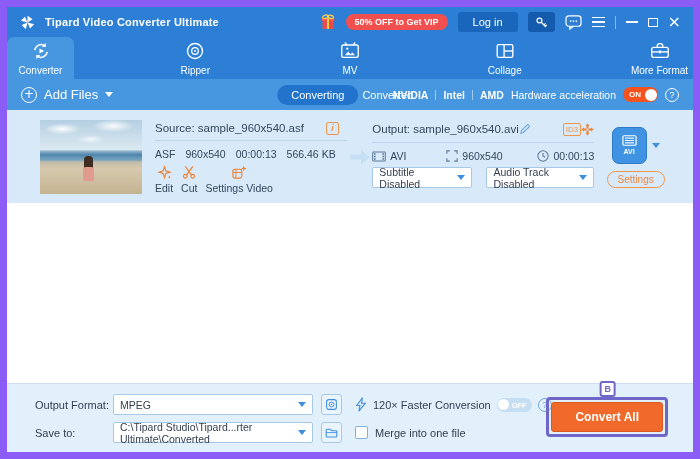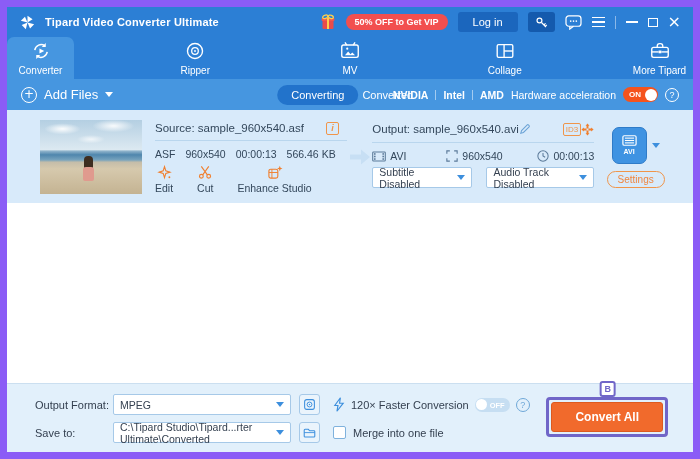--- a/index.html
+++ b/index.html
@@ -216,7 +216,7 @@
             <rect x="10.5" y="11.5" width="3" height="3" fill="#fff"></rect>
           </svg>
       </span>
-      <span class="tlabel">More Tipard</span>
+      <span class="tlabel">More Format</span>
     </div>
   </div>
 

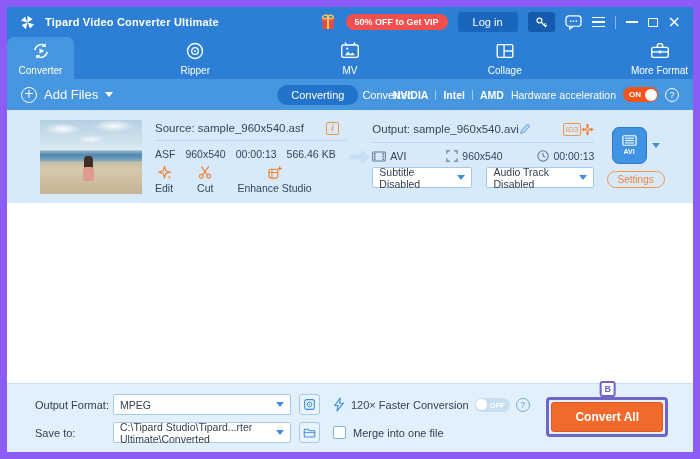--- a/index.html
+++ b/index.html
@@ -61,7 +61,7 @@
   .info-badge { width: 13px; height: 13px; border: 1px solid #f0954a; border-radius: 2px; color: #f0954a; font-size: 9px; font-style: italic; display: flex; align-items: center; justify-content: center; cursor: pointer; font-weight: bold; }
   .hdiv { border-bottom: 1px solid #b9d6ee; margin: 4px 0 5px; }
   .meta { display: flex; gap: 10px; font-size: 10.5px; height: 16px; align-items: center; white-space: nowrap; }
-  .actions { display: flex; gap: 24px; margin-top: 4px; align-items: center; }
+  .actions { display: flex; gap: 8px; margin-top: 4px; align-items: center; }
   .action { display: flex; flex-direction: column; align-items: center; gap: 2px; cursor: pointer; }
   .action .albl { font-size: 10.5px; color: #33475b; white-space: nowrap; }
   .flow-arrow { width: 26px; display: flex; align-items: center; justify-content: center; }

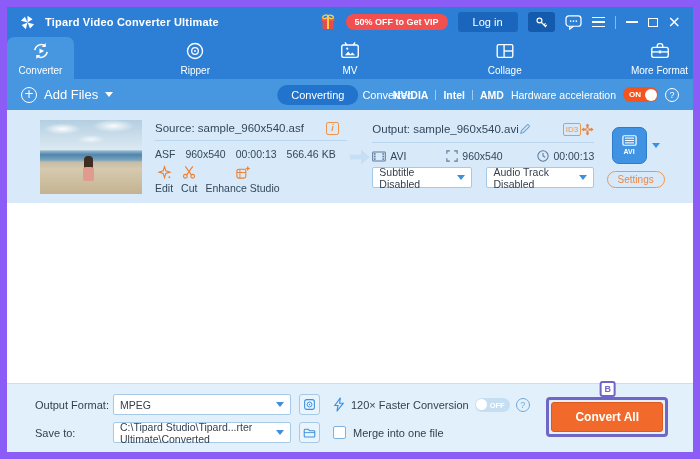--- a/index.html
+++ b/index.html
@@ -292,7 +292,7 @@
                 <path d="M13.6 0.8l.8 2.1 2.1.8-2.1.8-.8 2.1-.8-2.1-2.1-.8 2.1-.8z" fill="#f07f2e"></path>
               </svg>
           </span>
-          <span class="albl">Enhance Studio</span>
+          <span class="albl">Settings Video</span>
         </div>
       </div>
     </div>

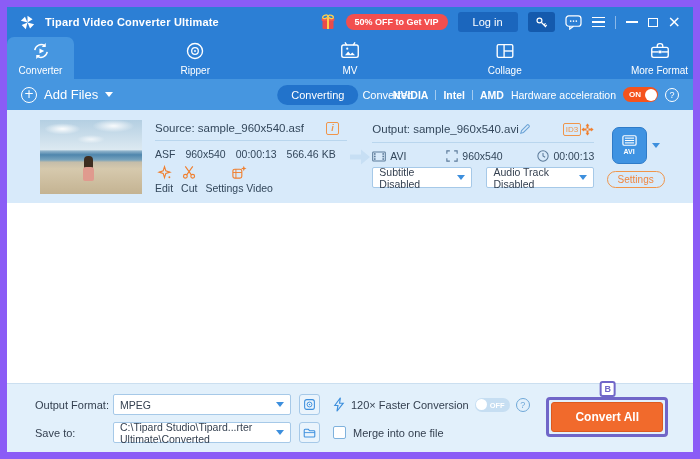--- a/index.html
+++ b/index.html
@@ -87,7 +87,7 @@
   .bottombar { height: 69px; background: #e2f0fb; border-top: 1px solid #cbdff0; flex: none; position: relative; padding: 10px 0 0 28px; }
   .b-row { display: flex; align-items: center; height: 21px; margin-bottom: 7px; }
   .b-lbl { width: 78px; font-size: 11px; color: #333f4f; }
-  .b-select { width: 178px; }
+  .b-select { width: 200px; }
   .sq-btn { width: 21px; height: 21px; border: 1px solid #a6c9e8; border-radius: 3px; background: #eaf4fc; display: flex; align-items: center; justify-content: center; margin-left: 8px; cursor: pointer; }
   .fast-group { display: flex; align-items: center; gap: 6px; margin-left: 13px; }
   .fast-lbl { font-size: 11px; color: #333f4f; }

